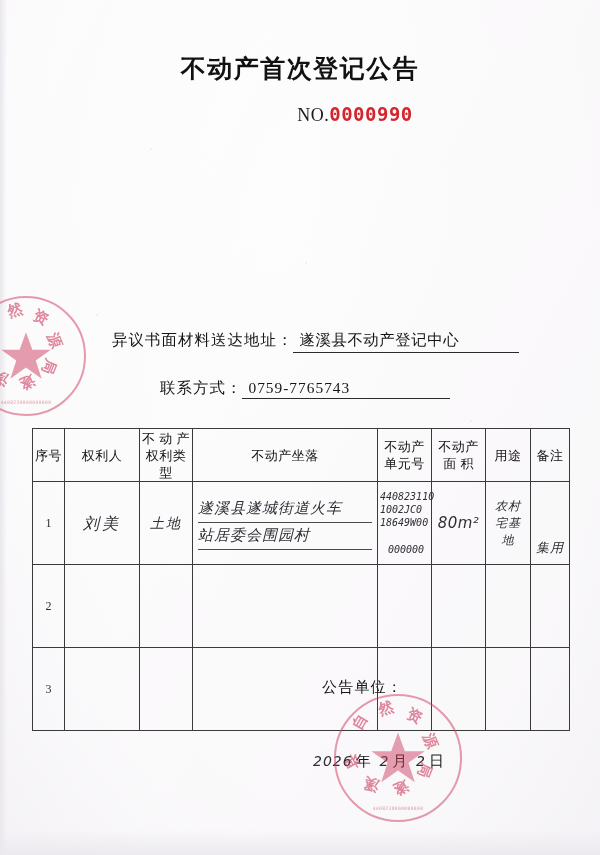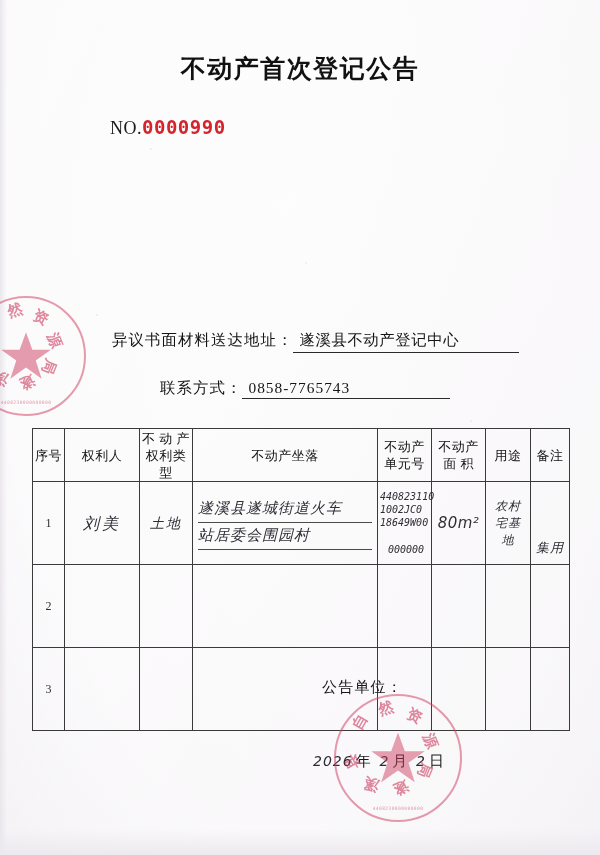--- a/index.html
+++ b/index.html
@@ -44,7 +44,8 @@
     color:#111;
   }
   .docno{
-    position:absolute;left:0;top:116px;width:600px;
+    position:absolute;left:0;top:103px;width:600px;
+    text-align:center;
     font-size:18px;
     padding-left:110px;
     box-sizing:border-box;

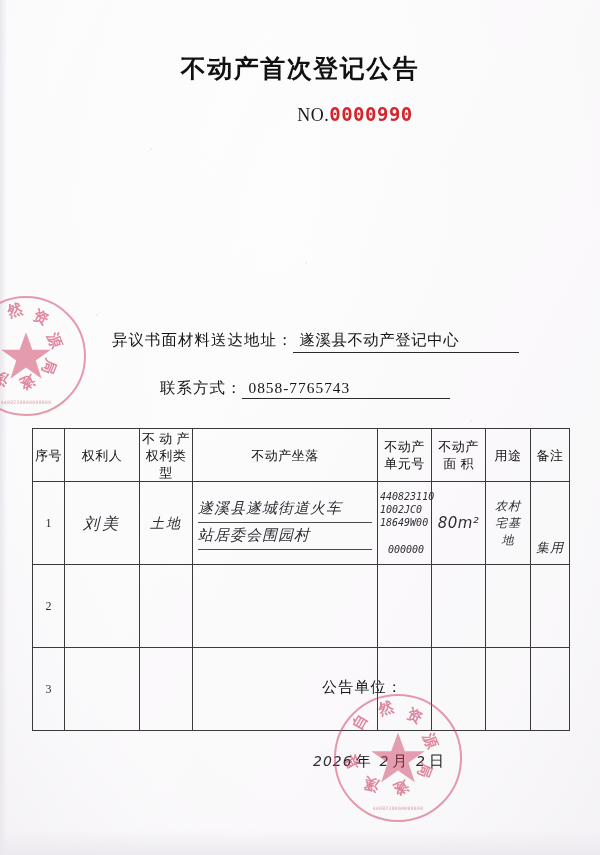--- a/index.html
+++ b/index.html
@@ -232,7 +232,7 @@
   </div>
 
   <div class="field-line tel-line">
-    <span>联系方式：</span><span class="field-val">0858-7765743</span>
+    <span>联系方式：</span><span class="field-val">0759-7765743</span>
   </div>
 
   <table class="reg">

